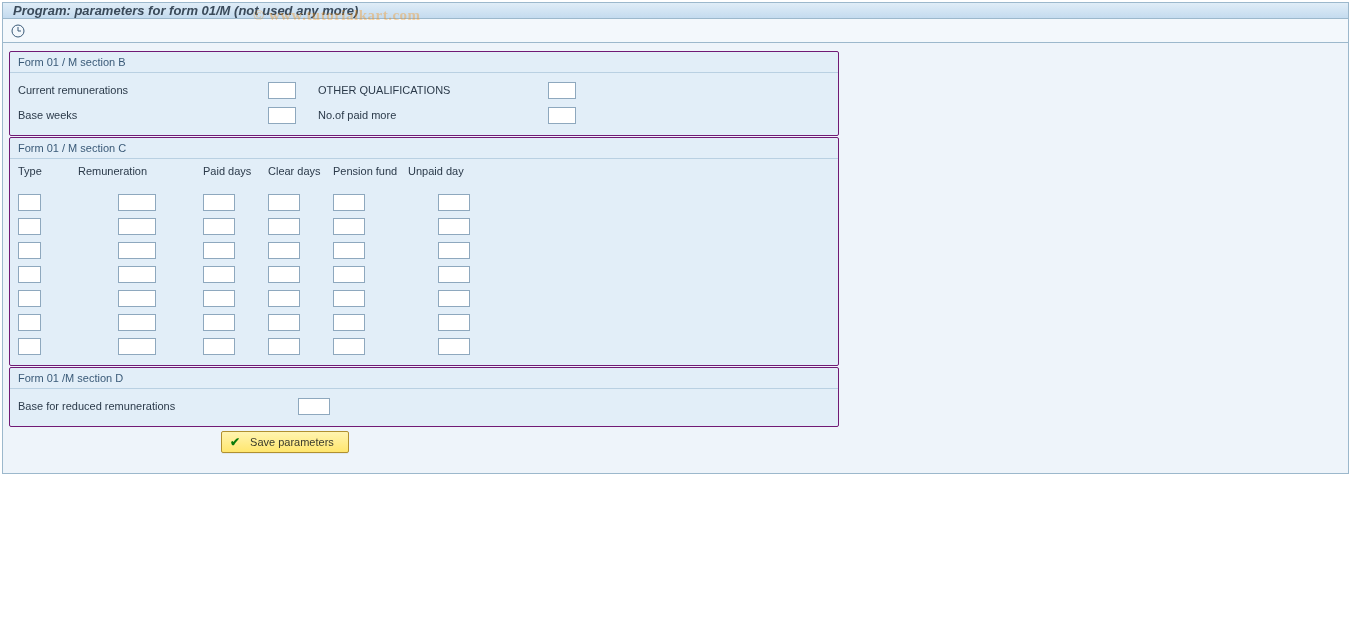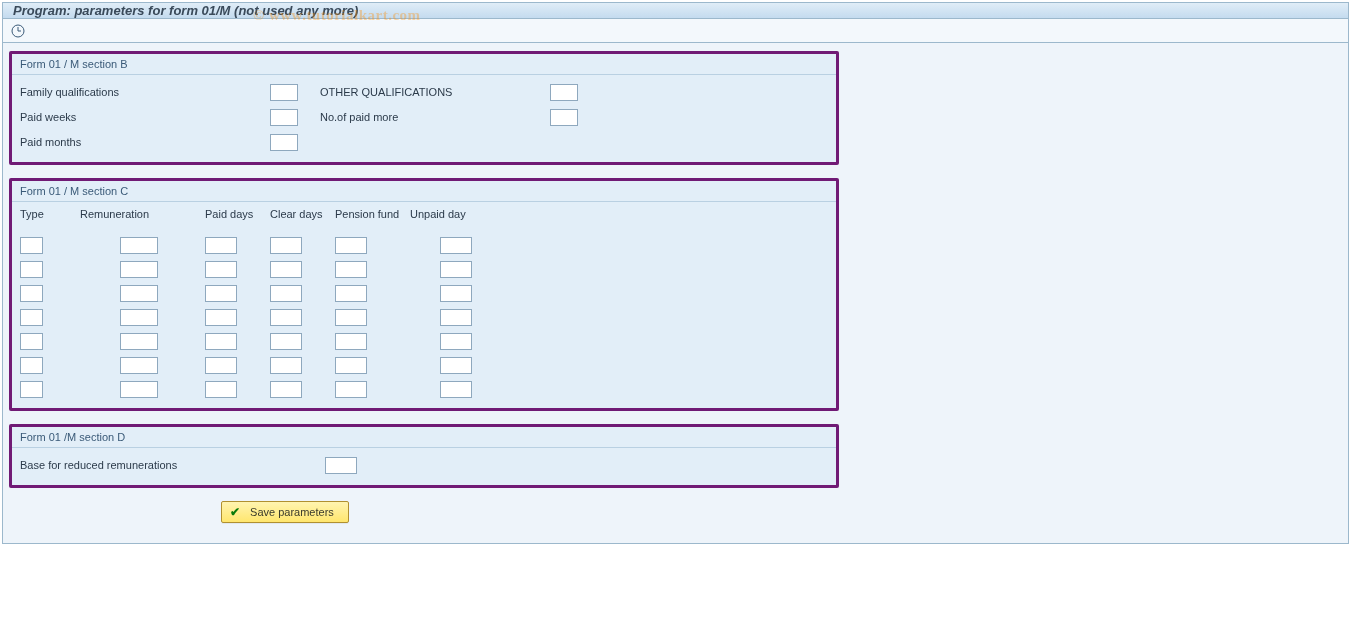--- a/index.html
+++ b/index.html
@@ -57,11 +57,11 @@
     padding: 8px 6px 20px 6px;
   }
   .group {
-    border: 3px solid #701a75;
+    border: 1px solid #701a75;
     border-radius: 2px;
     background: #e2eef8;
     width: 830px;
-    margin-bottom: 13px;
+    margin-bottom: 1px;
   }
   .group-title {
     padding: 4px 8px;

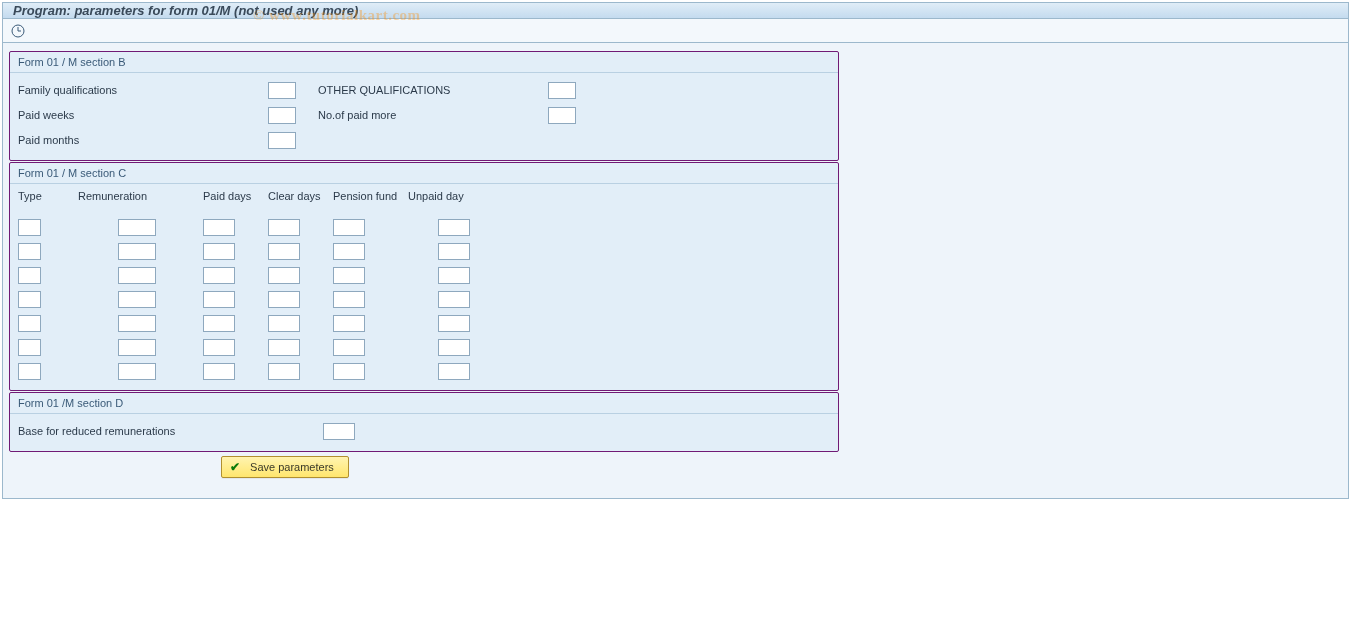--- a/index.html
+++ b/index.html
@@ -162,7 +162,7 @@
       <div class="group-title">Form 01 / M section B</div>
       <div class="group-body">
         <div class="row">
-          <div class="col-label-1">Family qualifications</div>
+          <div class="col-label-1">Current remunerations</div>
           <div class="col-input-1"><input class="txt" style=""></div>
           <div class="col-label-2">OTHER QUALIFICATIONS</div>
           <div class="col-input-2"><input class="txt" style=""></div>

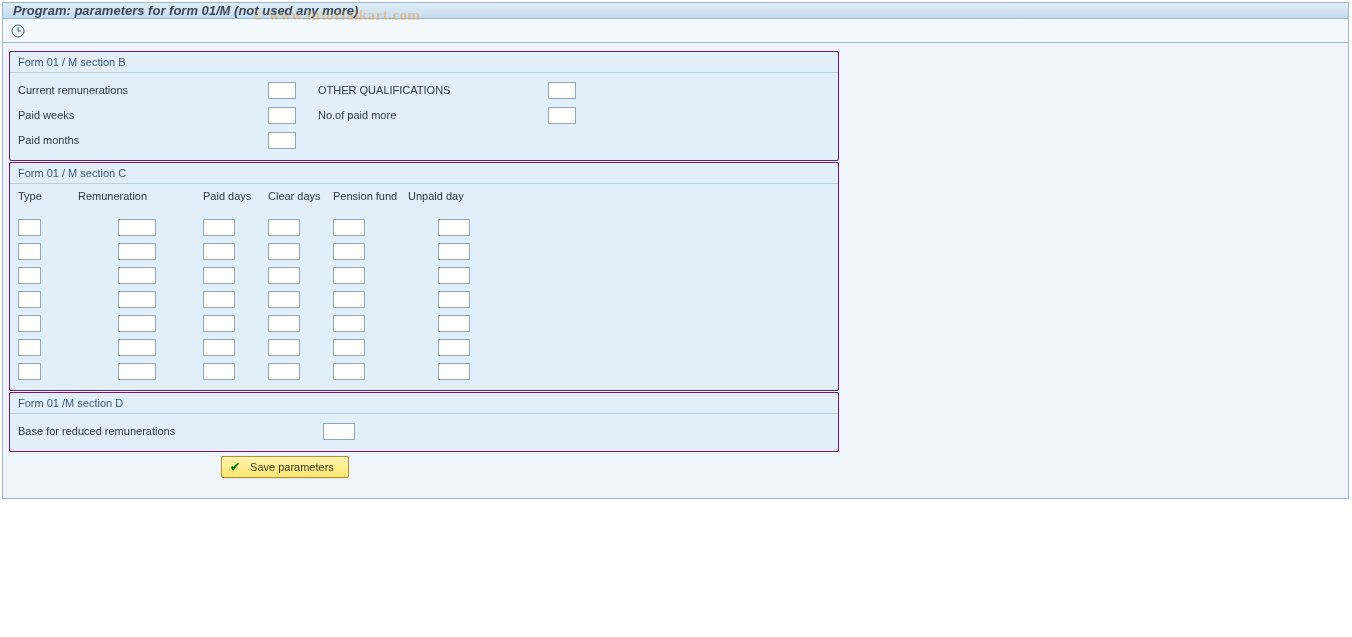--- a/index.html
+++ b/index.html
@@ -168,7 +168,7 @@
           <div class="col-input-2"><input class="txt" style=""></div>
         </div>
         <div class="row">
-          <div class="col-label-1">Paid weeks</div>
+          <div class="col-label-1">Base weeks</div>
           <div class="col-input-1"><input class="txt" style=""></div>
           <div class="col-label-2">No.of paid more</div>
           <div class="col-input-2"><input class="txt" style=""></div>

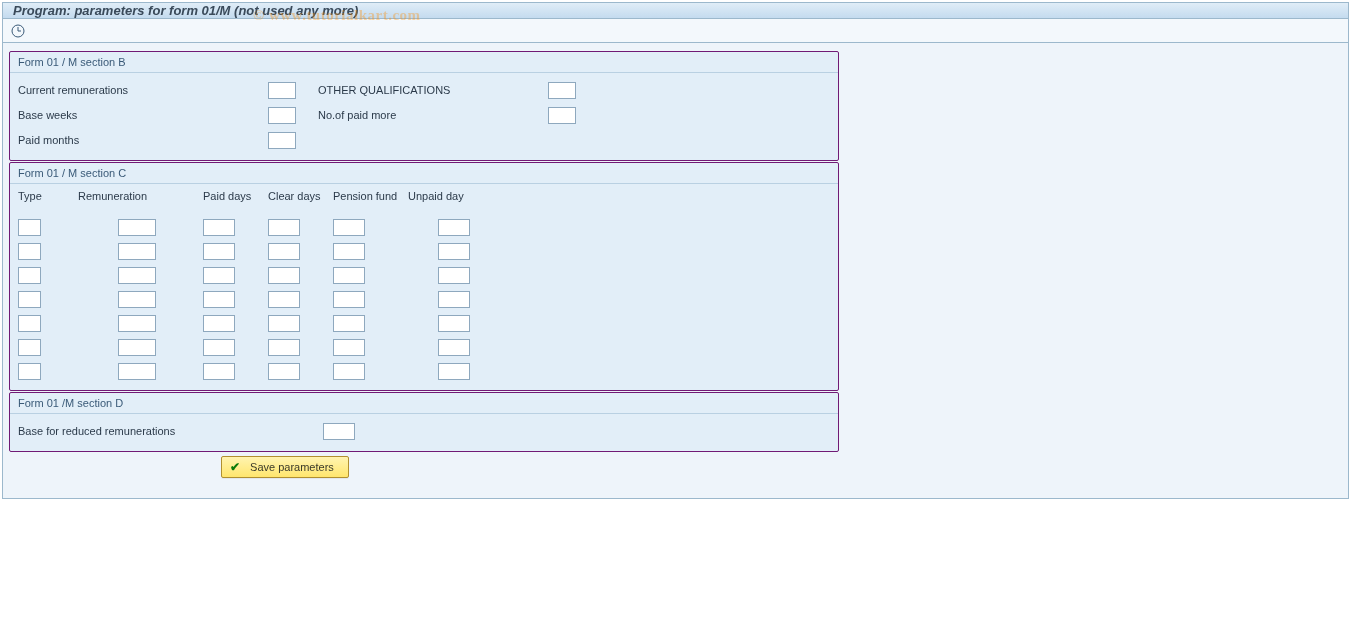--- a/index.html
+++ b/index.html
@@ -173,10 +173,6 @@
           <div class="col-label-2">No.of paid more</div>
           <div class="col-input-2"><input class="txt" style=""></div>
         </div>
-        <div class="row">
-          <div class="col-label-1">Paid months</div>
-          <div class="col-input-1"><input class="txt" style=""></div>
-        </div>
       </div>
     </div>
 

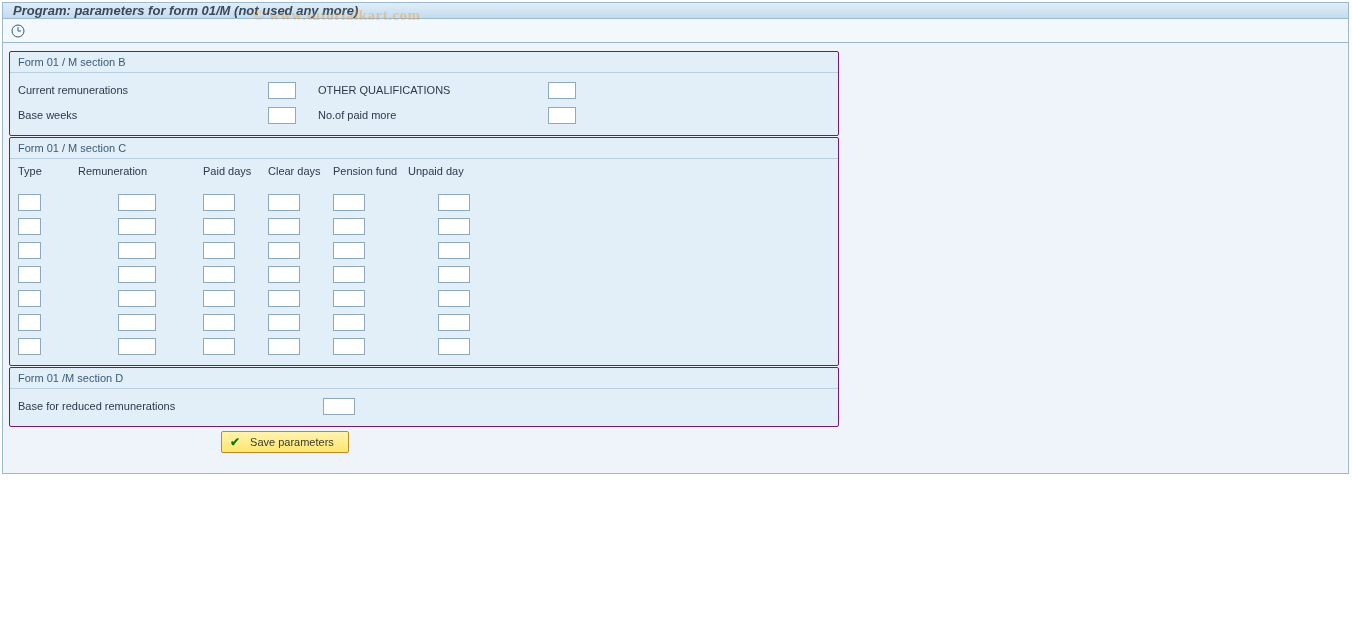--- a/index.html
+++ b/index.html
@@ -252,7 +252,7 @@
       <div class="group-title">Form 01 /M section D</div>
       <div class="group-body">
         <div class="row">
-          <div style="width:305px">Base for reduced remunerations</div>
+          <div style="width:280px">Base for reduced remunerations</div>
           <div><input class="txt" style="width: 32px;"></div>
         </div>
       </div>

